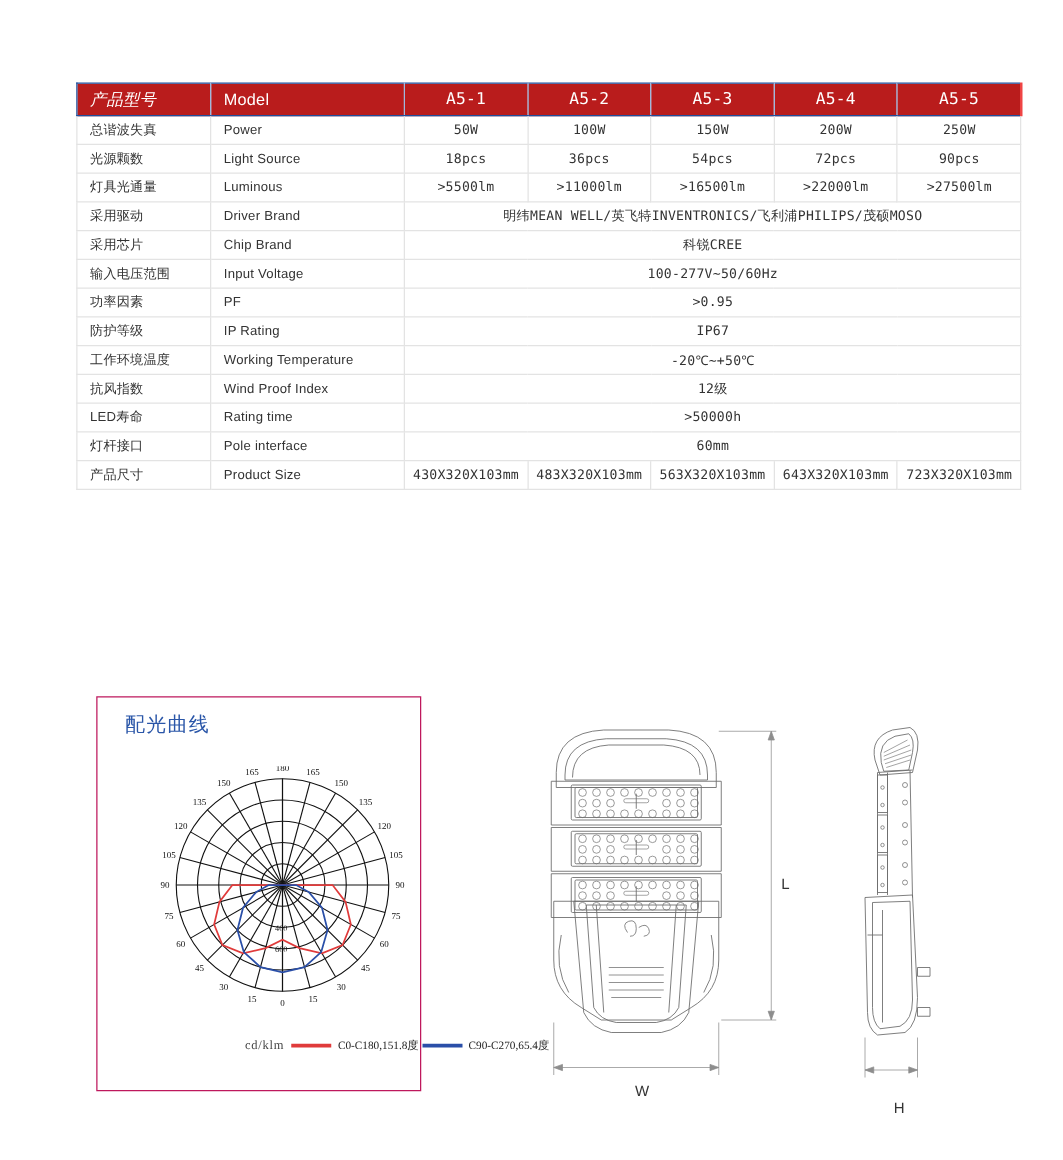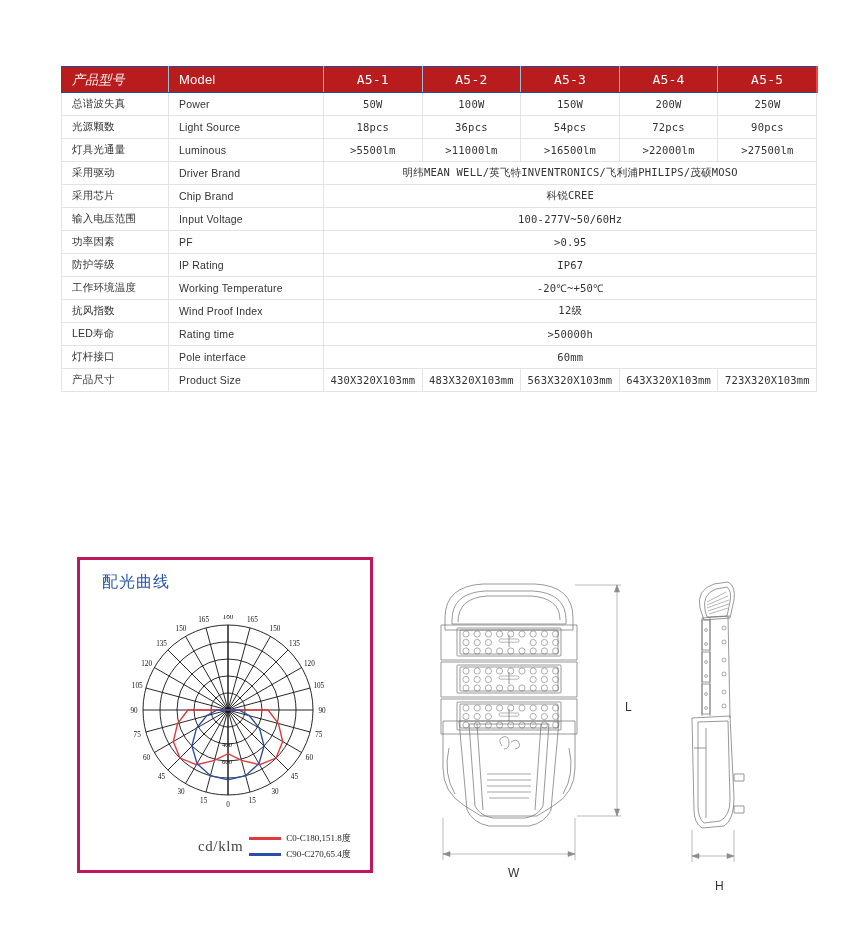--- a/index.html
+++ b/index.html
@@ -61,9 +61,9 @@
     position: absolute;
     left: 77px;
     top: 557px;
-    width: 296px;
+    width: 260px;
     height: 316px;
-    border: 3px solid #be185d;
+    border: 1px solid #be185d;
     background: #fff;
     box-sizing: border-box;
   }

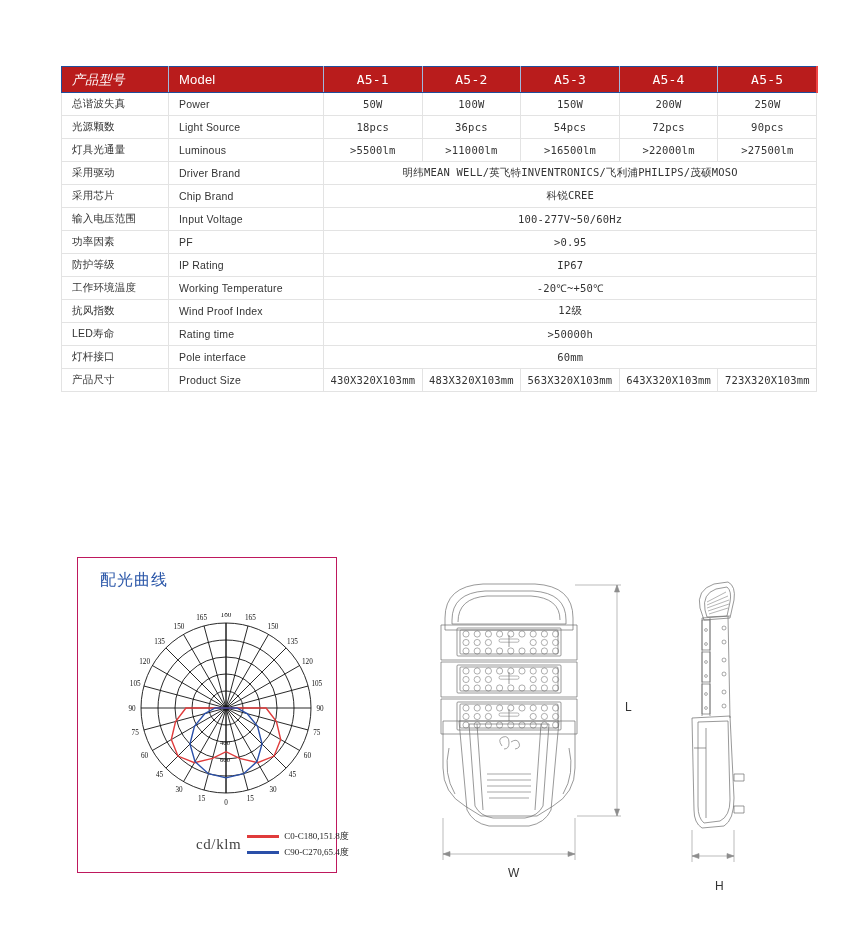--- a/index.html
+++ b/index.html
@@ -86,7 +86,7 @@
   }
   .legend-unit {
     font-family: "Liberation Serif", serif;
-    font-size: 15px;
+    font-size: 10px;
     color: #444;
     letter-spacing: .6px;
   }

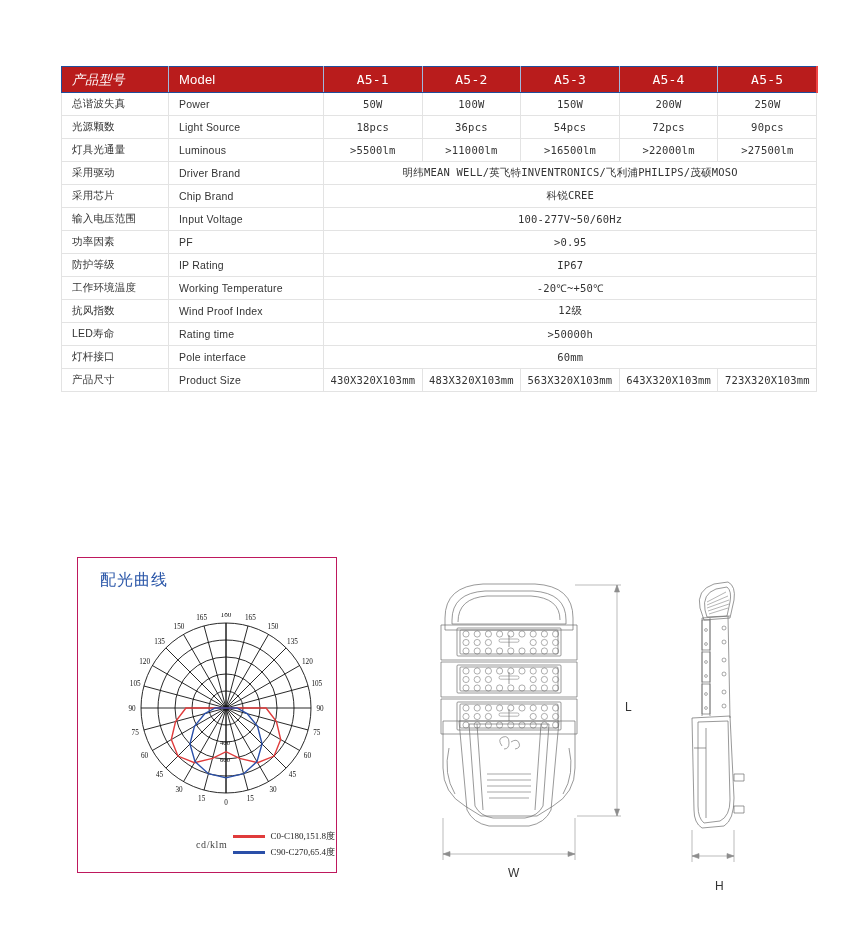--- a/index.html
+++ b/index.html
@@ -90,7 +90,7 @@
     color: #444;
     letter-spacing: .6px;
   }
-  .legend-rows { display: flex; flex-direction: column; gap: 3px; }
+  .legend-rows { display: flex; gap: 3px; }
   .legend-row { display: flex; align-items: center; gap: 5px; }
   .legend-swatch { width: 32px; height: 3px; display: inline-block; }
   .legend-label {

